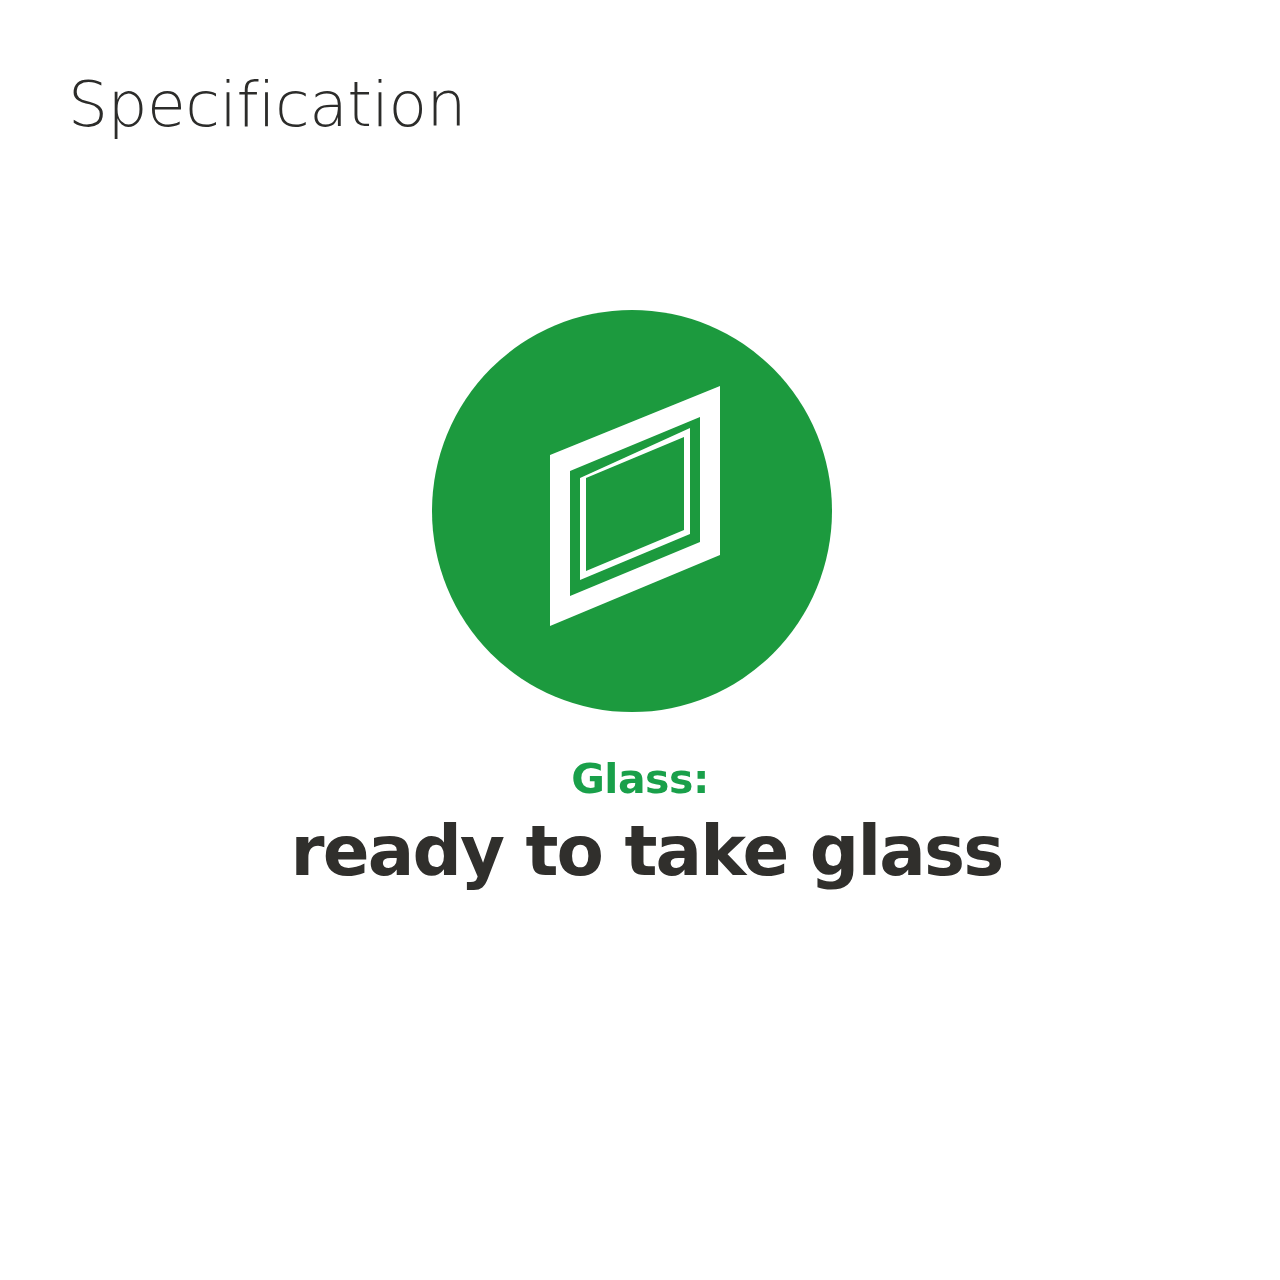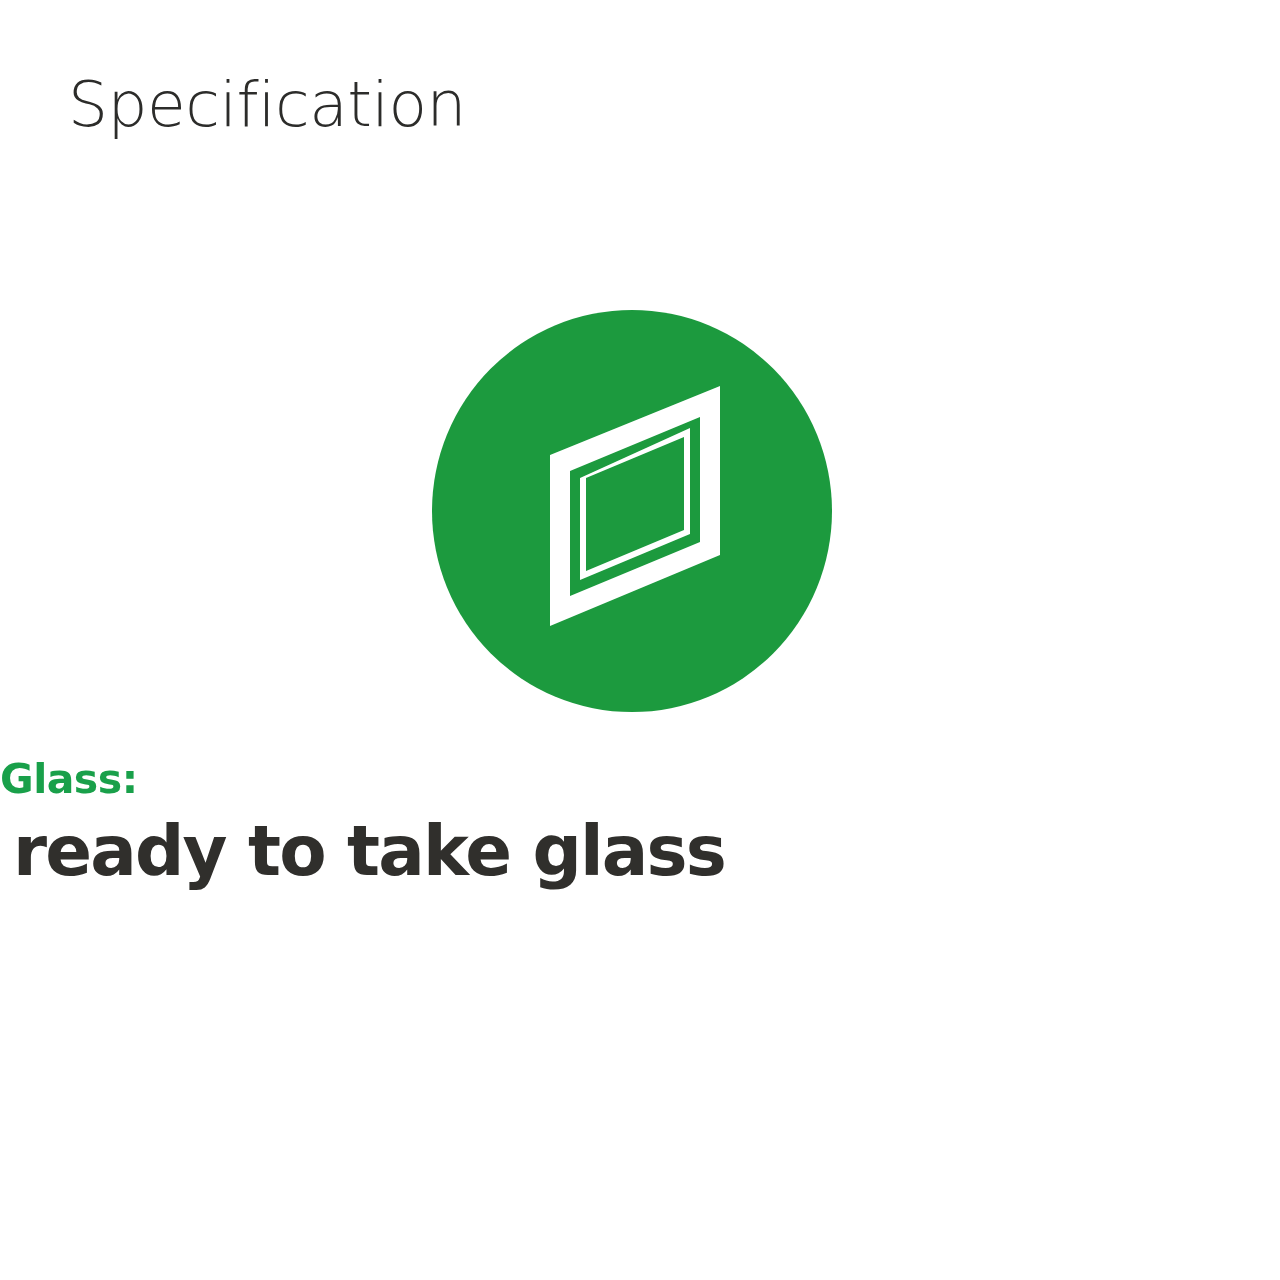--- a/index.html
+++ b/index.html
@@ -63,7 +63,7 @@
     left: 0;
     right: 0;
     top: 756px;
-    text-align: left;
+    text-align: center;
   }
   .glass-label {
     font-family: "DejaVu Sans", sans-serif;

